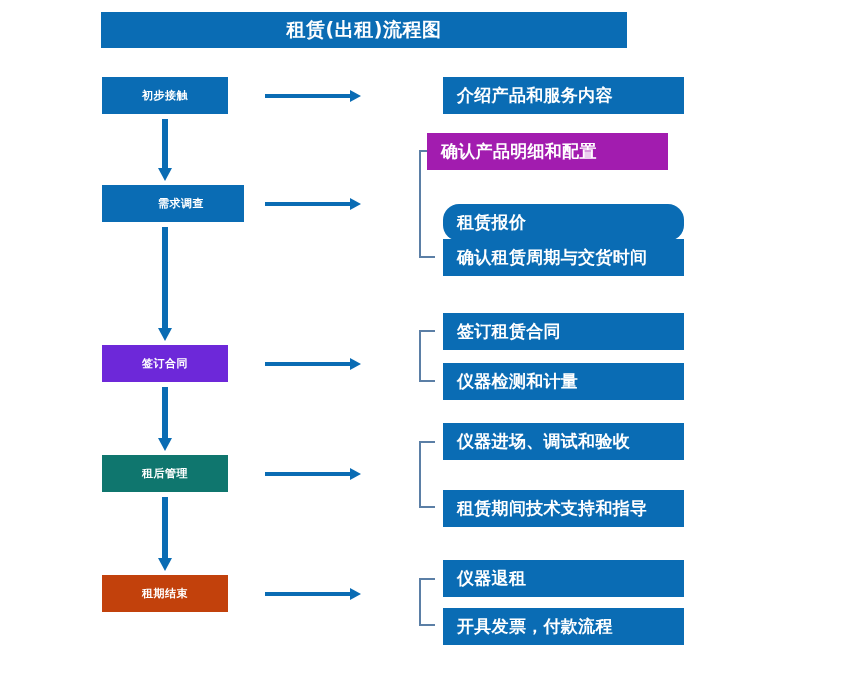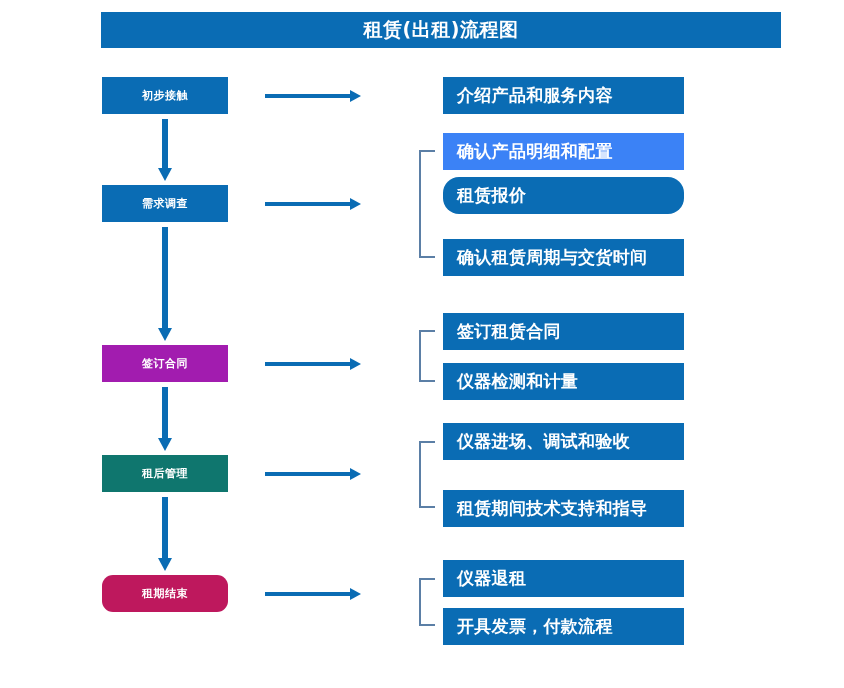--- a/index.html
+++ b/index.html
@@ -21,7 +21,7 @@
     position: absolute;
     left: 101px;
     top: 12px;
-    width: 680px;
+    width: 526px;
     height: 36px;
     background: #0a6cb4;
     color: #ffffff;

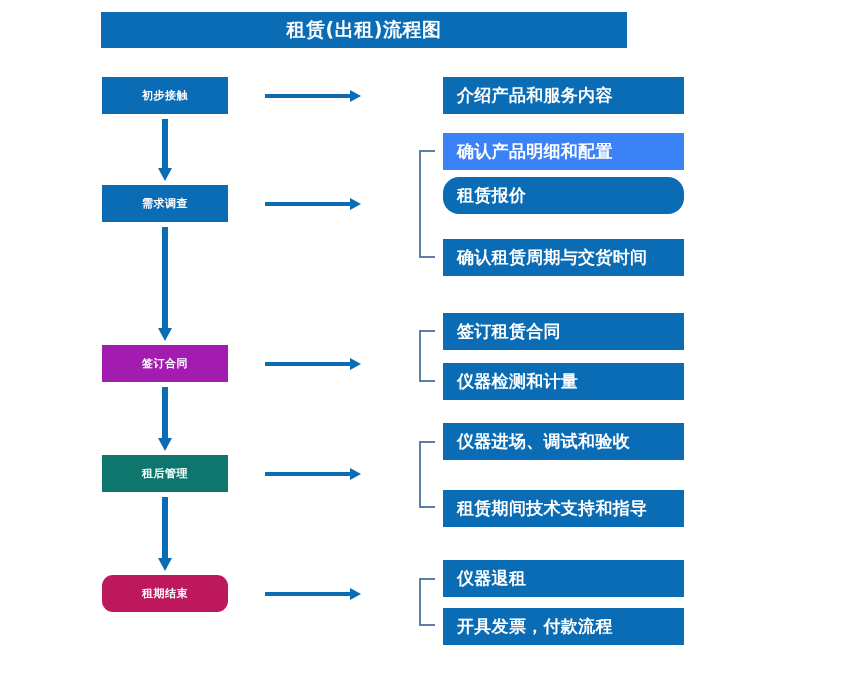--- a/index.html
+++ b/index.html
@@ -143,7 +143,7 @@
         <rect x="0" y="0" width="16" height="2" fill="#5b7fa6"></rect>
         <rect x="0" y="106" width="16" height="2" fill="#5b7fa6"></rect>
       </svg>
-      <div class="detail-box" style="left: 443px; top: 133px; background: #3b82f6;">
+      <div class="detail-box" style="left: 427px; top: 133px; background: #a21caf;">
         <span>确认产品明细和配置</span>
       </div>
       <div class="detail-box" style="left: 443px; top: 177px; background: rgb(10, 108, 180); border-radius: 16px;">

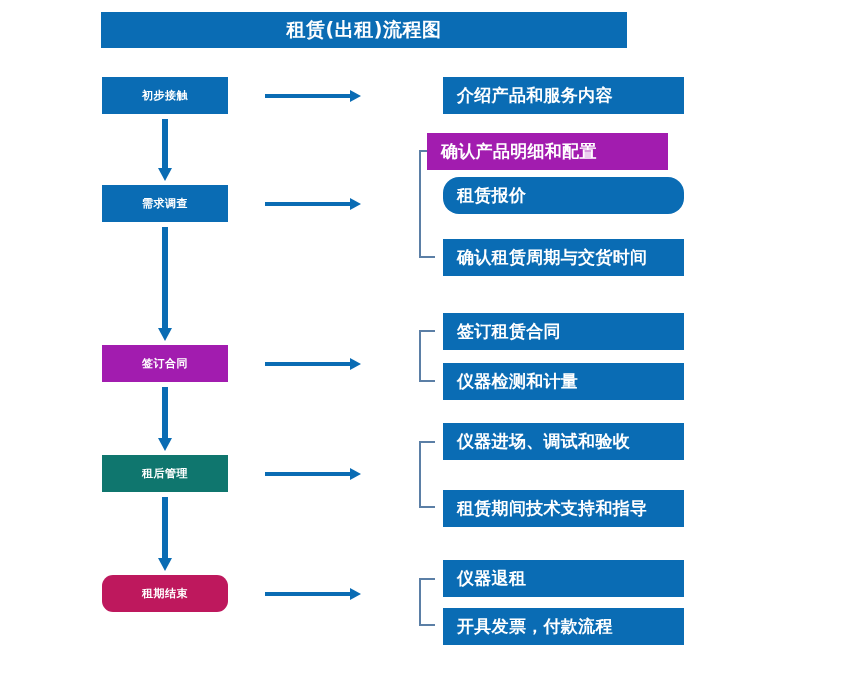--- a/index.html
+++ b/index.html
@@ -95,7 +95,7 @@
         <rect x="0" y="5" width="86" height="4" fill="#0a6cb4"></rect>
         <polygon points="85,1 96,7 85,13" fill="#0a6cb4"></polygon>
       </svg>
-      <div class="stage-box" style="left: 102px; top: 185px; background: rgb(10, 108, 180);">
+      <div class="stage-box" style="left: 102px; top: 185px; background: rgb(10, 108, 180); padding-left: 16px;">
         <span>需求调查</span>
       </div>
       <svg width="20" height="114" viewBox="0 0 20 114" class="v-arrow" style="left: 155px; top: 227px;">

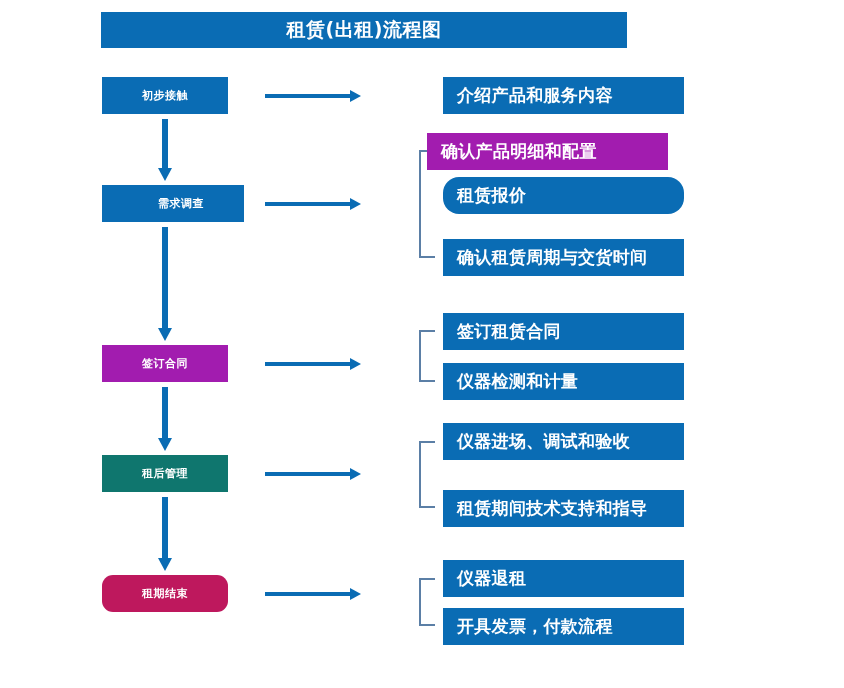--- a/index.html
+++ b/index.html
@@ -146,7 +146,7 @@
       <div class="detail-box" style="left: 427px; top: 133px; background: #a21caf;">
         <span>确认产品明细和配置</span>
       </div>
-      <div class="detail-box" style="left: 443px; top: 177px; background: rgb(10, 108, 180); border-radius: 16px;">
+      <div class="detail-box" style="left: 443px; top: 204px; background: rgb(10, 108, 180); border-radius: 16px;">
         <span>租赁报价</span>
       </div>
       <div class="detail-box" style="left: 443px; top: 239px; background: rgb(10, 108, 180);">

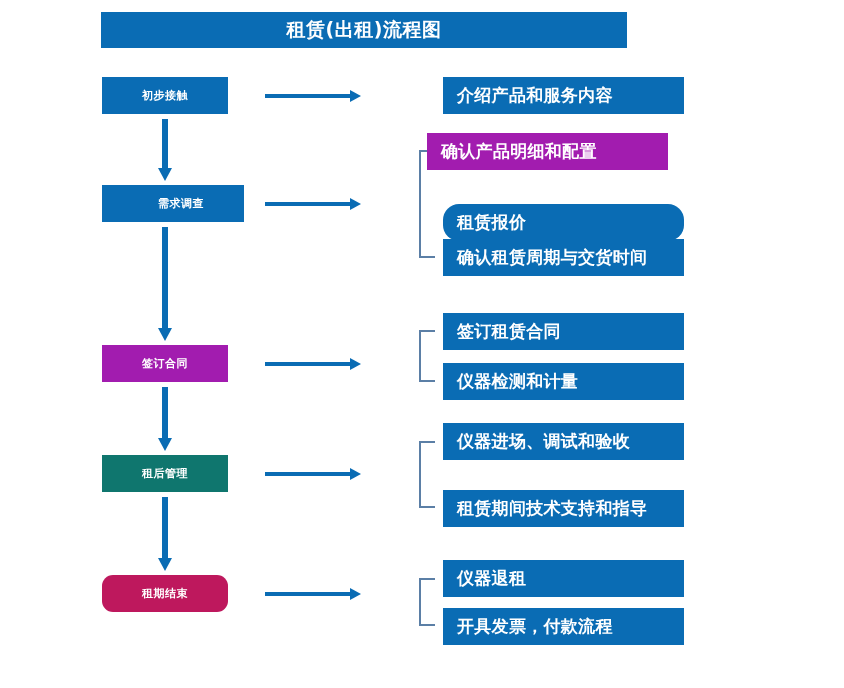--- a/index.html
+++ b/index.html
@@ -106,7 +106,7 @@
         <rect x="0" y="5" width="86" height="4" fill="#0a6cb4"></rect>
         <polygon points="85,1 96,7 85,13" fill="#0a6cb4"></polygon>
       </svg>
-      <div class="stage-box" style="left: 102px; top: 345px; background: #a21caf;">
+      <div class="stage-box" style="left: 102px; top: 345px; background: #6d28d9;">
         <span>签订合同</span>
       </div>
       <svg width="20" height="64" viewBox="0 0 20 64" class="v-arrow" style="left: 155px; top: 387px;">

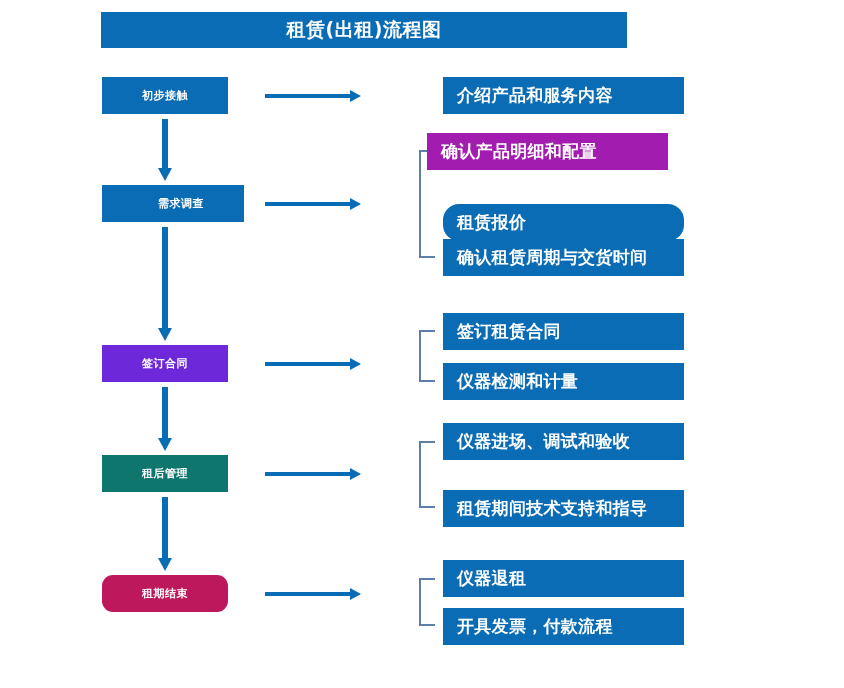--- a/index.html
+++ b/index.html
@@ -128,7 +128,7 @@
         <rect x="0" y="5" width="86" height="4" fill="#0a6cb4"></rect>
         <polygon points="85,1 96,7 85,13" fill="#0a6cb4"></polygon>
       </svg>
-      <div class="stage-box" style="left: 102px; top: 575px; background: #be185d; border-radius: 11px;">
+      <div class="stage-box" style="left: 102px; top: 575px; background: #c2410c;">
         <span>租期结束</span>
       </div>
       <svg width="96" height="14" viewBox="0 0 96 14" class="h-arrow" style="left: 265px; top: 586.5px;">

